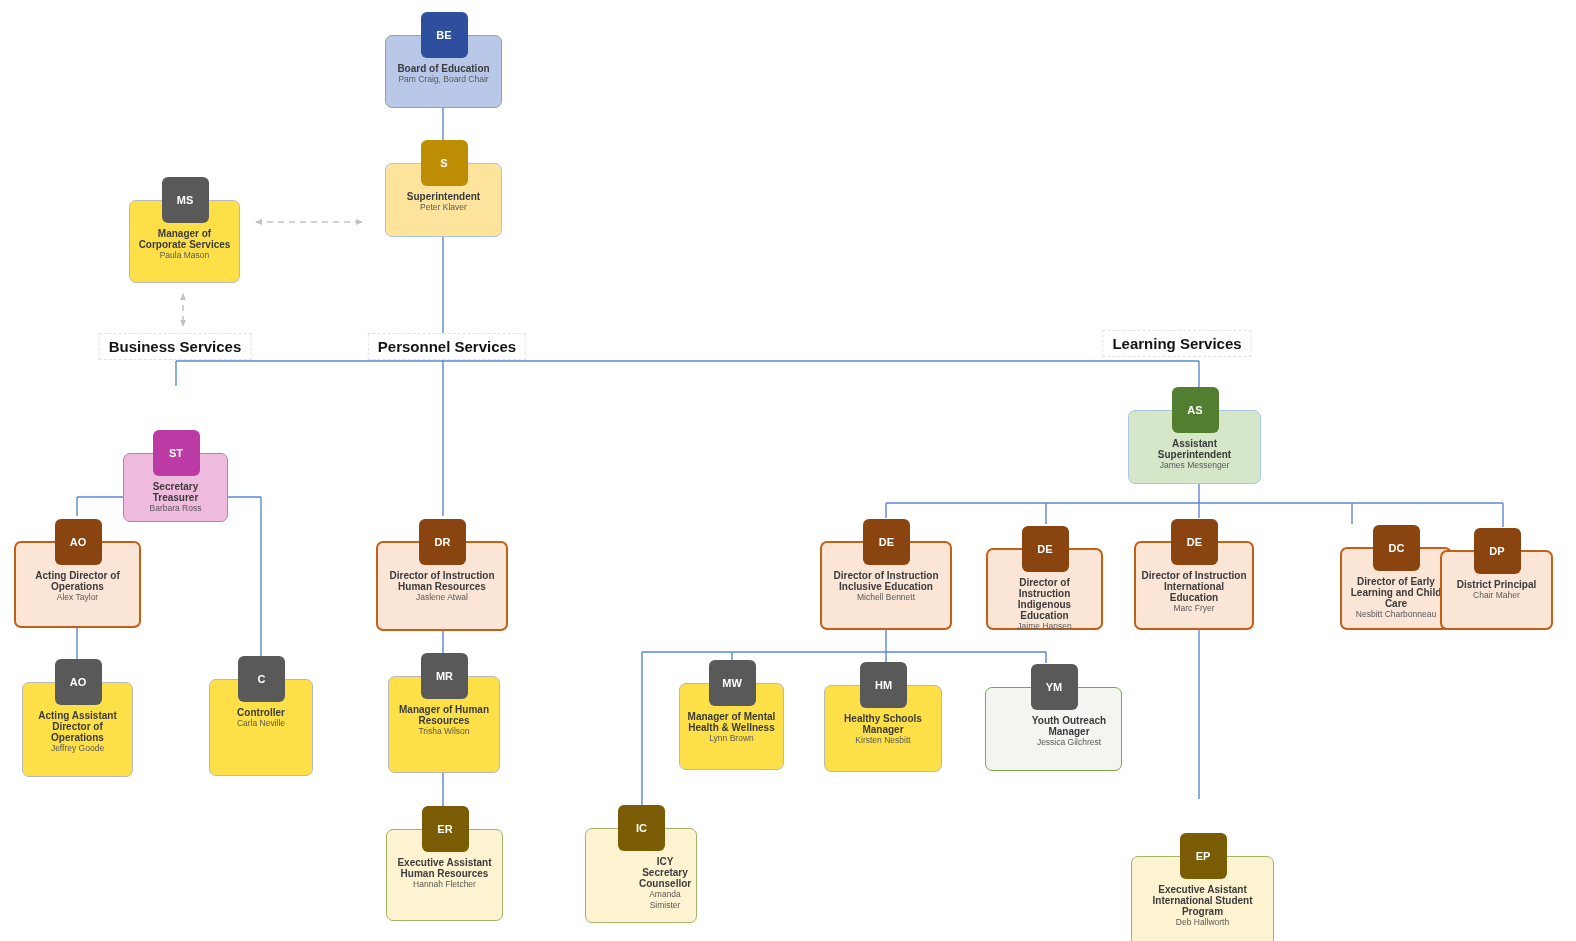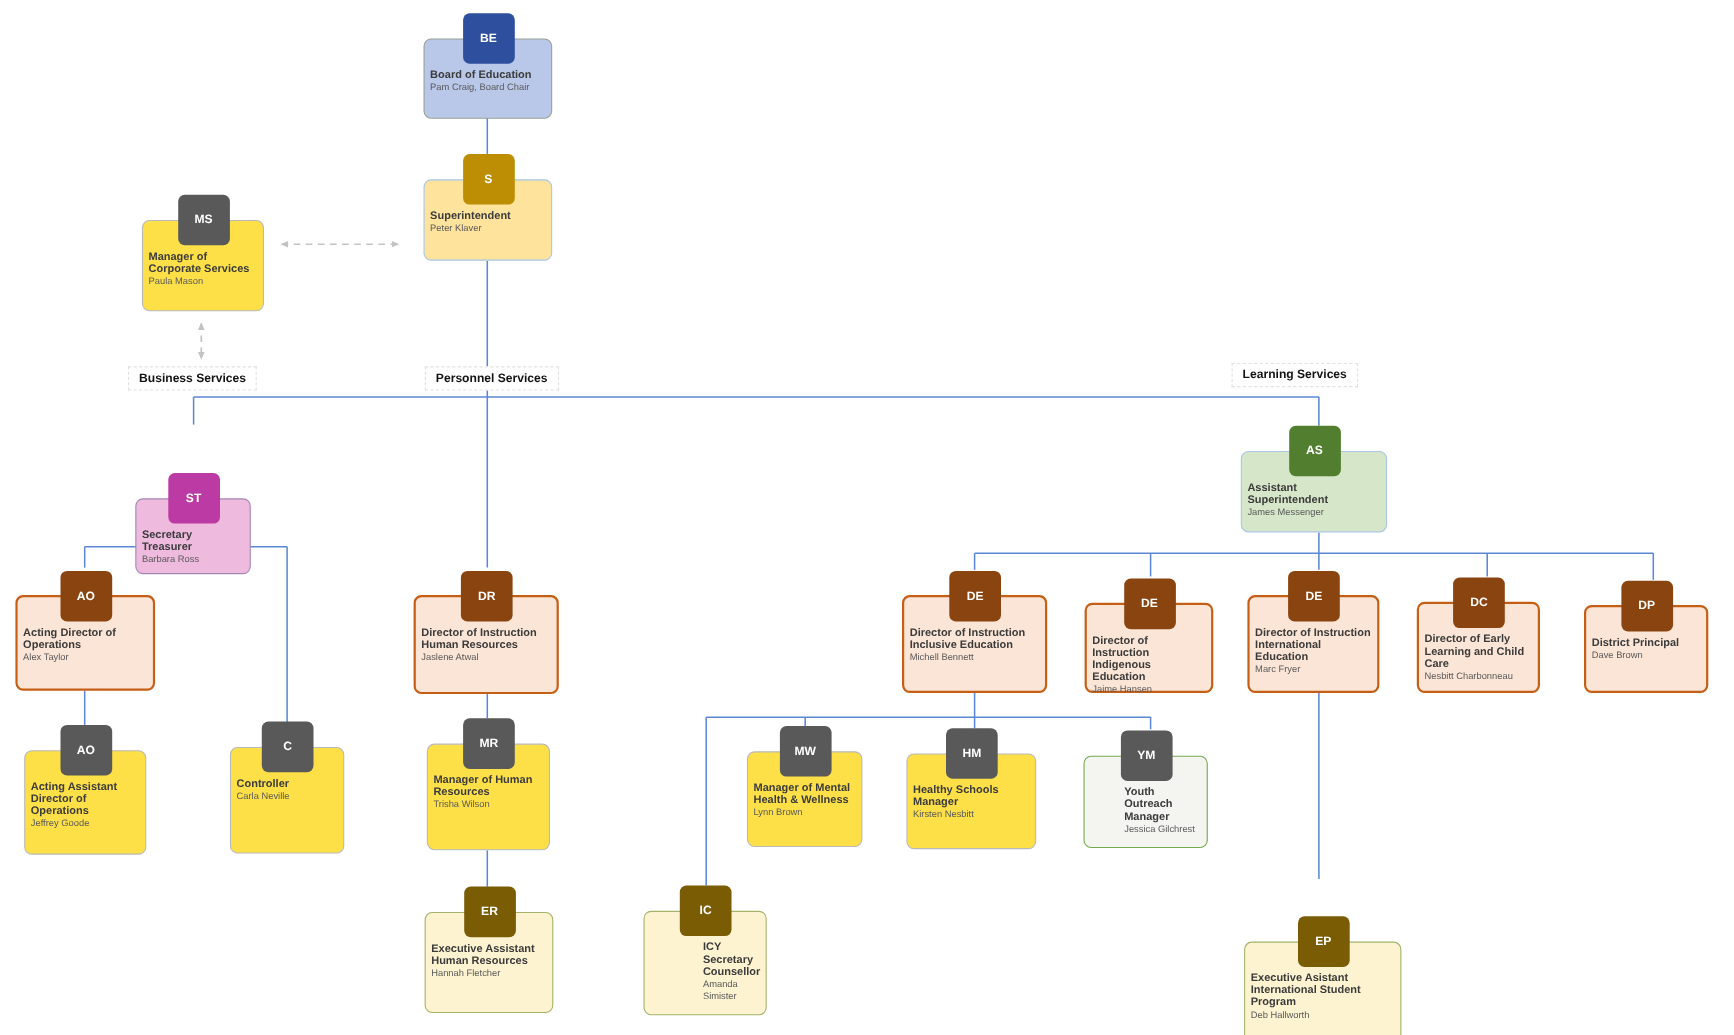--- a/index.html
+++ b/index.html
@@ -8,7 +8,7 @@
   svg.connectors{position:absolute;left:0;top:0;}
 
   .node{position:absolute;border-radius:7px;border:1.5px solid transparent;
-        box-sizing:border-box;}
+        box-sizing:border-box;text-align:center;}
   .badge{position:absolute;top:-24px;left:50%;width:47px;height:46px;margin-left:-23px;
          border-radius:6px;color:#ffffff;font-weight:bold;font-size:11px;
          display:flex;align-items:center;justify-content:center;}

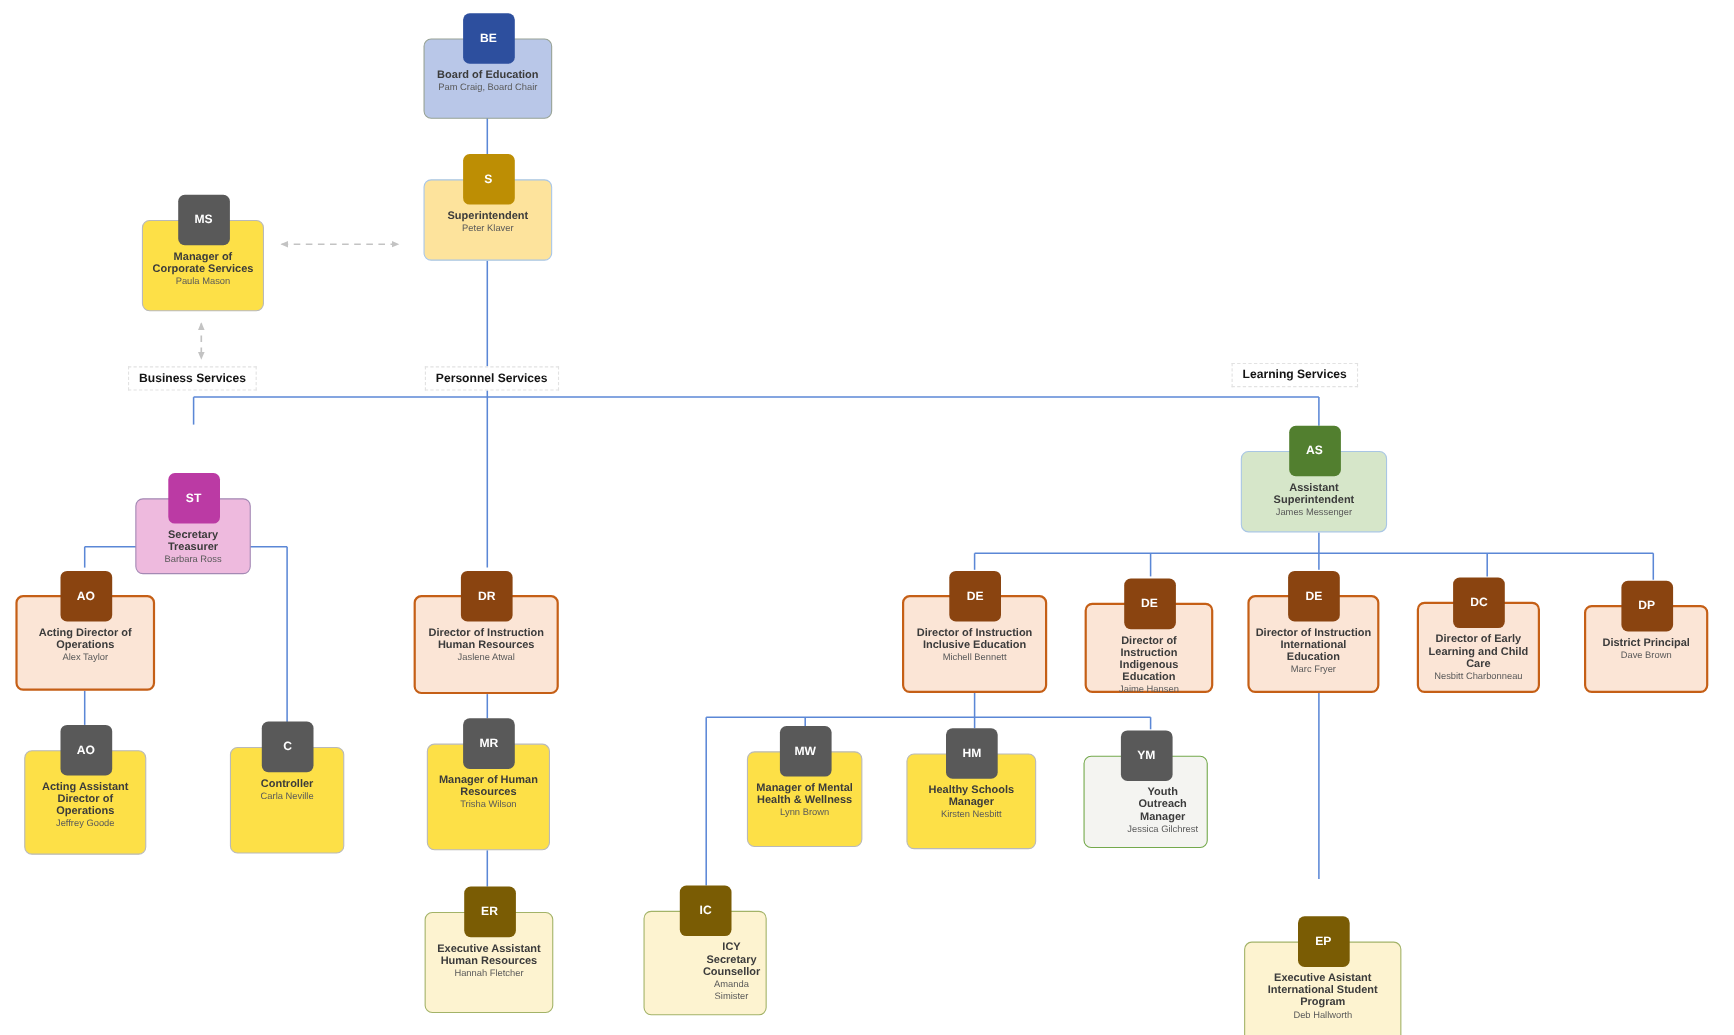--- a/index.html
+++ b/index.html
@@ -36,7 +36,7 @@
   .b-green  {background:#527f2f;}
 
   .branch-label{position:absolute;transform:translateX(-50%);background:#ffffff;
-        border:1px dashed #e2e2e2;font-weight:bold;font-size:11px;color:#141414;
+        border:1px dashed #e2e2e2;font-weight:bold;font-size:15px;color:#141414;
         padding:4px 9px;white-space:nowrap;}
 
   

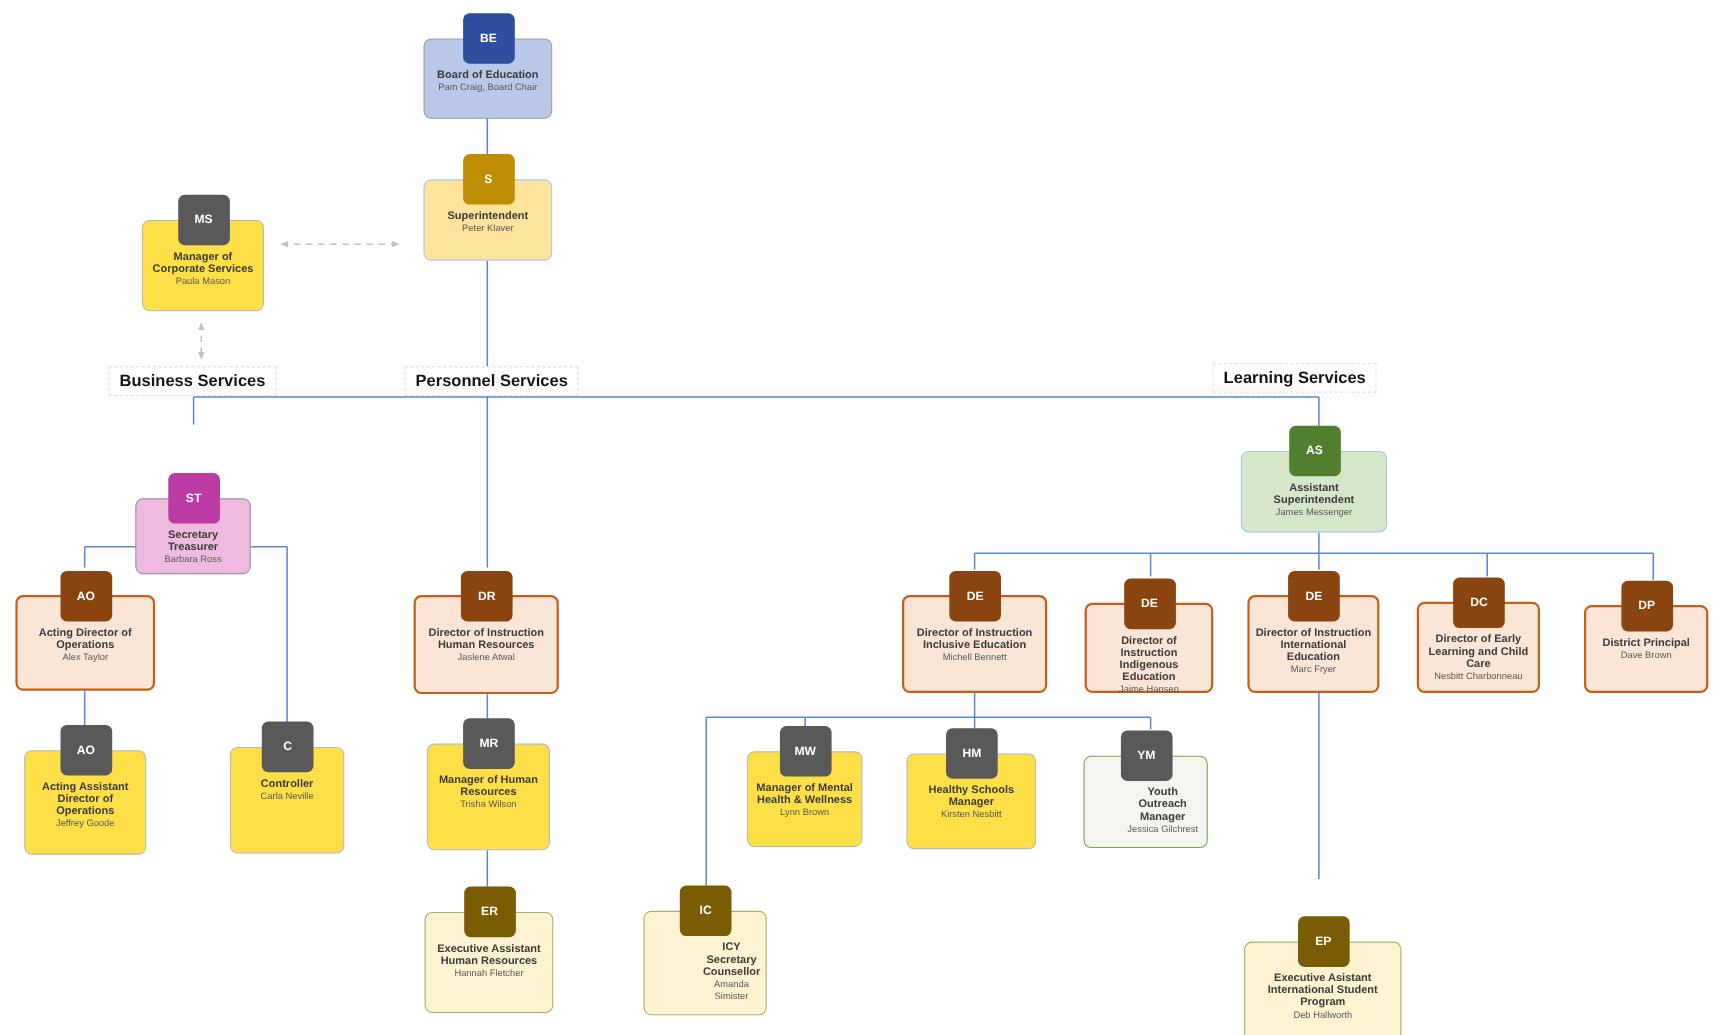--- a/index.html
+++ b/index.html
@@ -55,7 +55,7 @@
   #n-dei{left:820px;top:541px;width:132px;height:89px;}
   #n-dein{left:986px;top:548px;width:117px;height:82px;}
   #n-deintl{left:1134px;top:541px;width:120px;height:89px;}
-  #n-dc{left:1288px;top:547px;width:112px;height:83px;}
+  #n-dc{left:1340px;top:547px;width:112px;height:83px;}
   #n-dp{left:1440px;top:550px;width:113px;height:80px;}
   #n-mw{left:679px;top:683px;width:105px;height:87px;}
   #n-hm{left:824px;top:685px;width:118px;height:87px;}

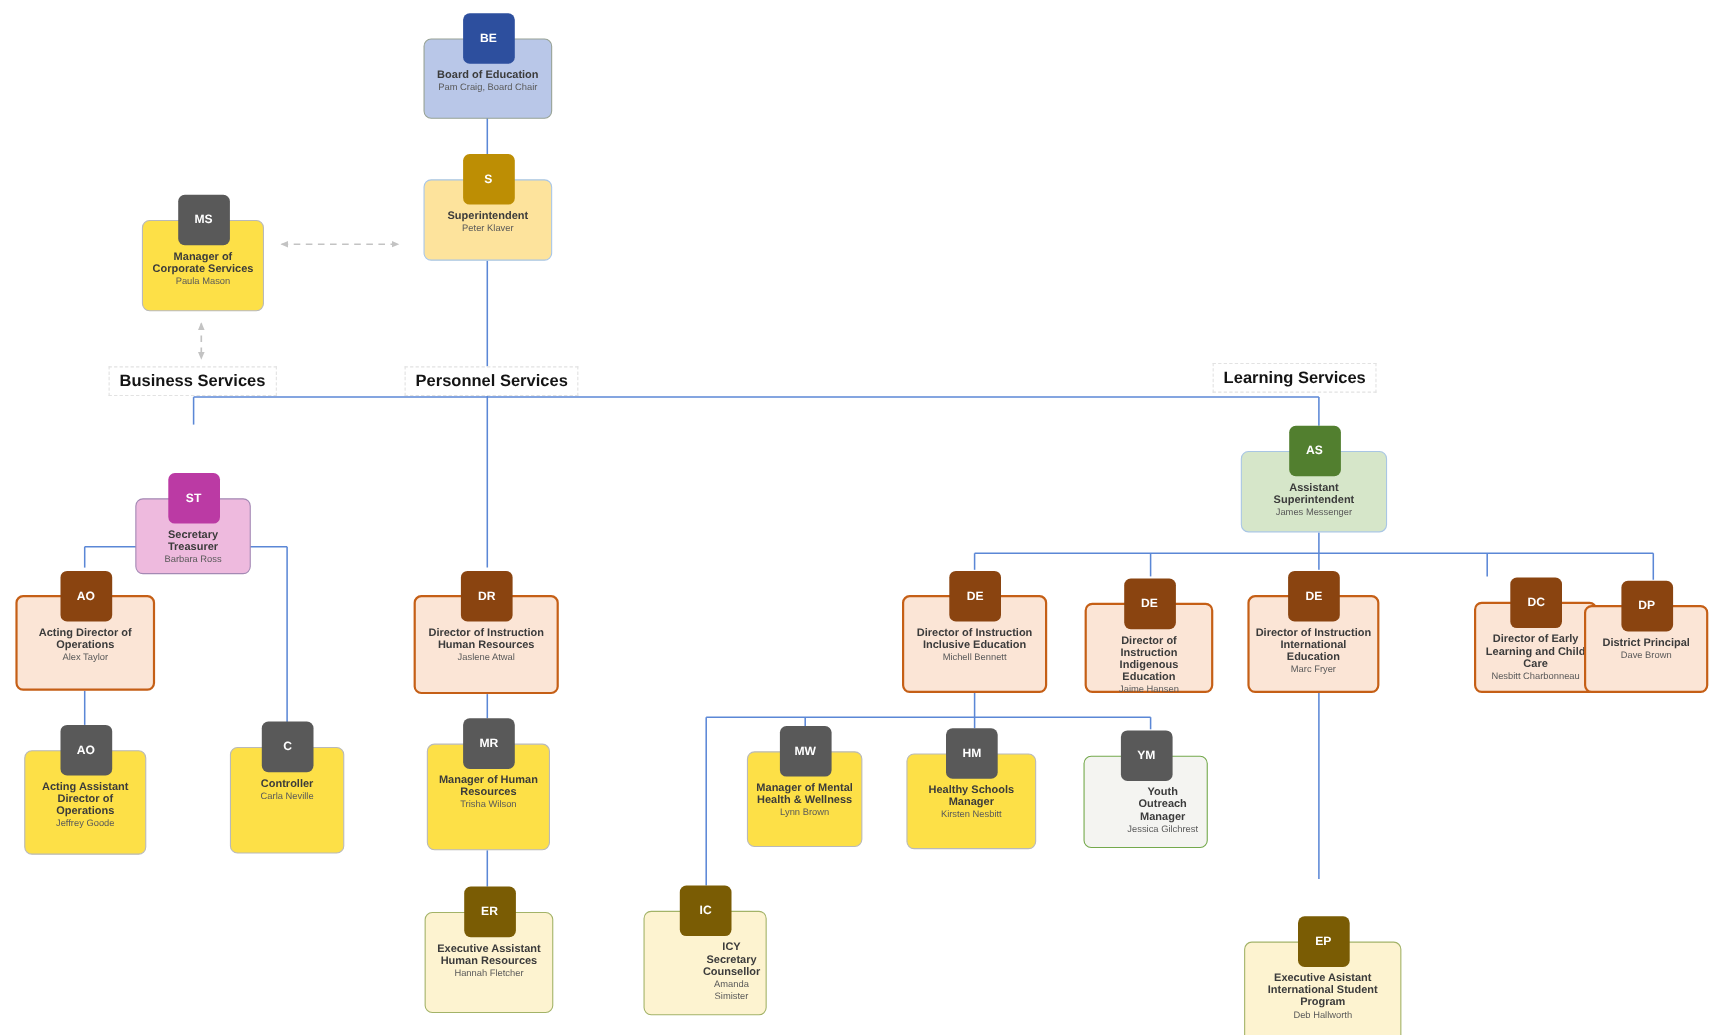--- a/index.html
+++ b/index.html
@@ -246,7 +246,7 @@
     <div class="badge b-brown">DP</div>
     <div class="ntext">
         <div class="title">District Principal</div>
-    <div class="pname">Dave Brown</div>
+    <div class="pname">Chair Maher</div>
       </div>
   </div>
 

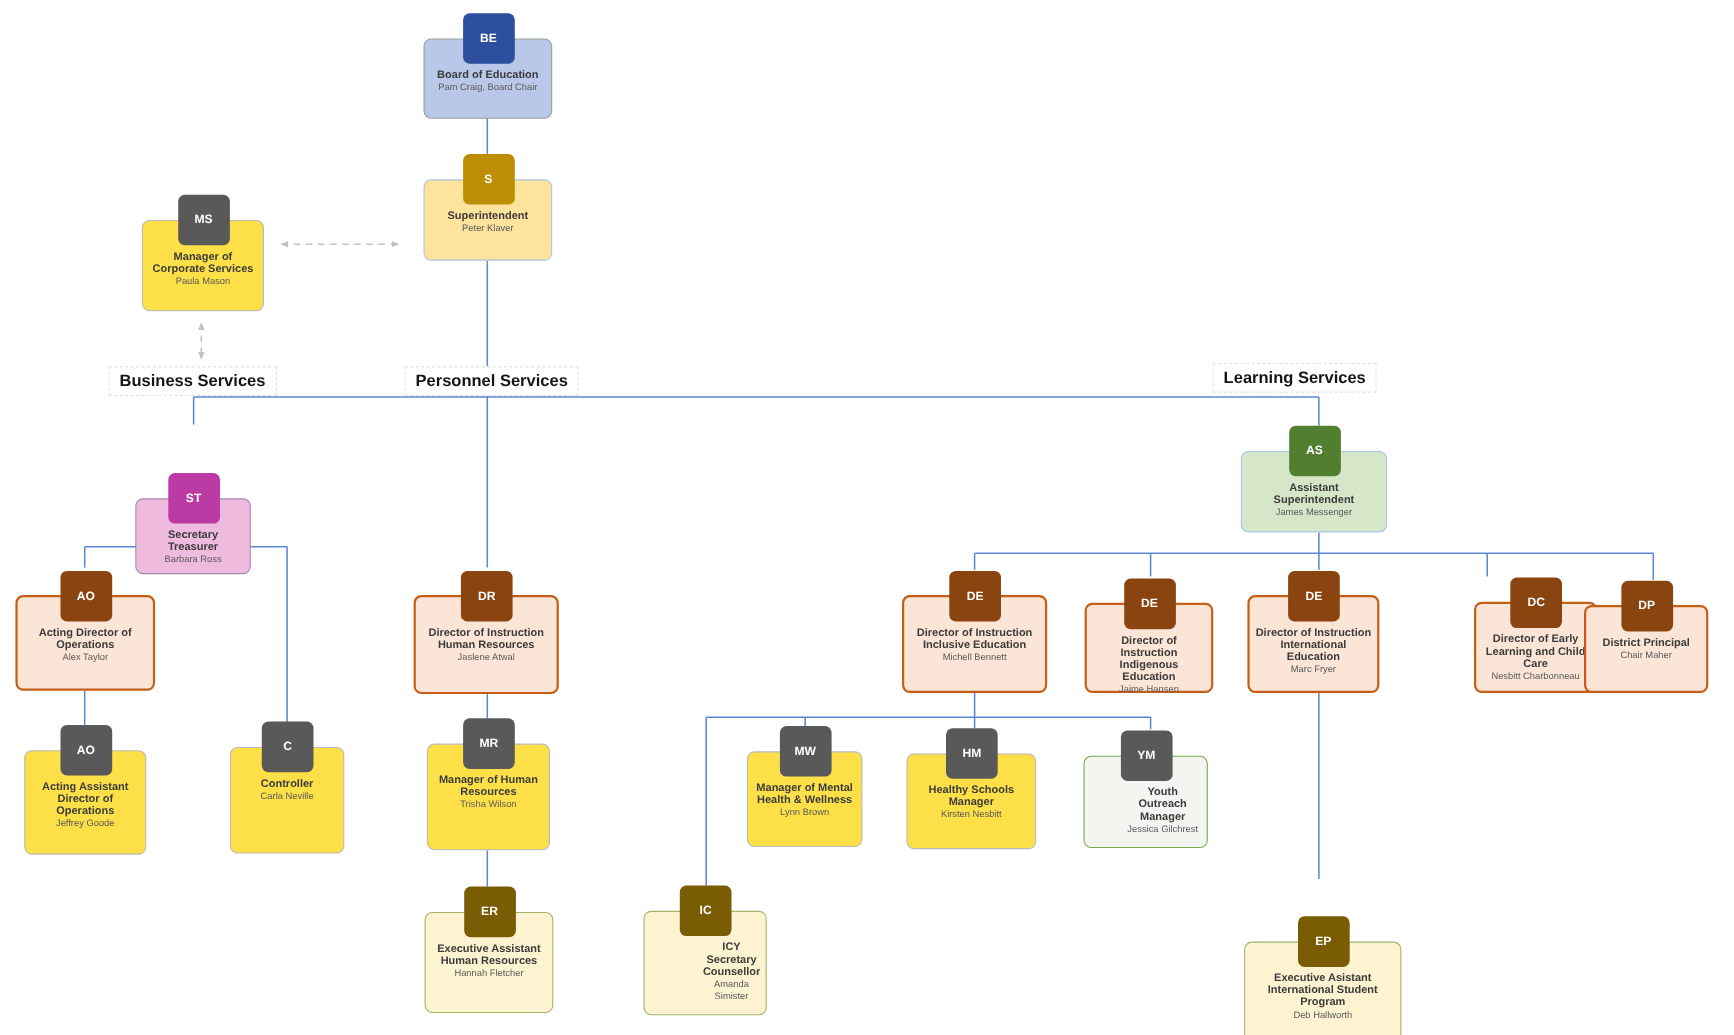--- a/index.html
+++ b/index.html
@@ -59,7 +59,7 @@
   #n-dp{left:1440px;top:550px;width:113px;height:80px;}
   #n-mw{left:679px;top:683px;width:105px;height:87px;}
   #n-hm{left:824px;top:685px;width:118px;height:87px;}
-  #n-ym{left:985px;top:687px;width:113px;height:84px;padding-left:31px;}
+  #n-ym{left:985px;top:687px;width:137px;height:84px;padding-left:31px;}
   #n-ep{left:1131px;top:856px;width:143px;height:102px;}
 
   #lbl-business{left:175px;top:333px;}

